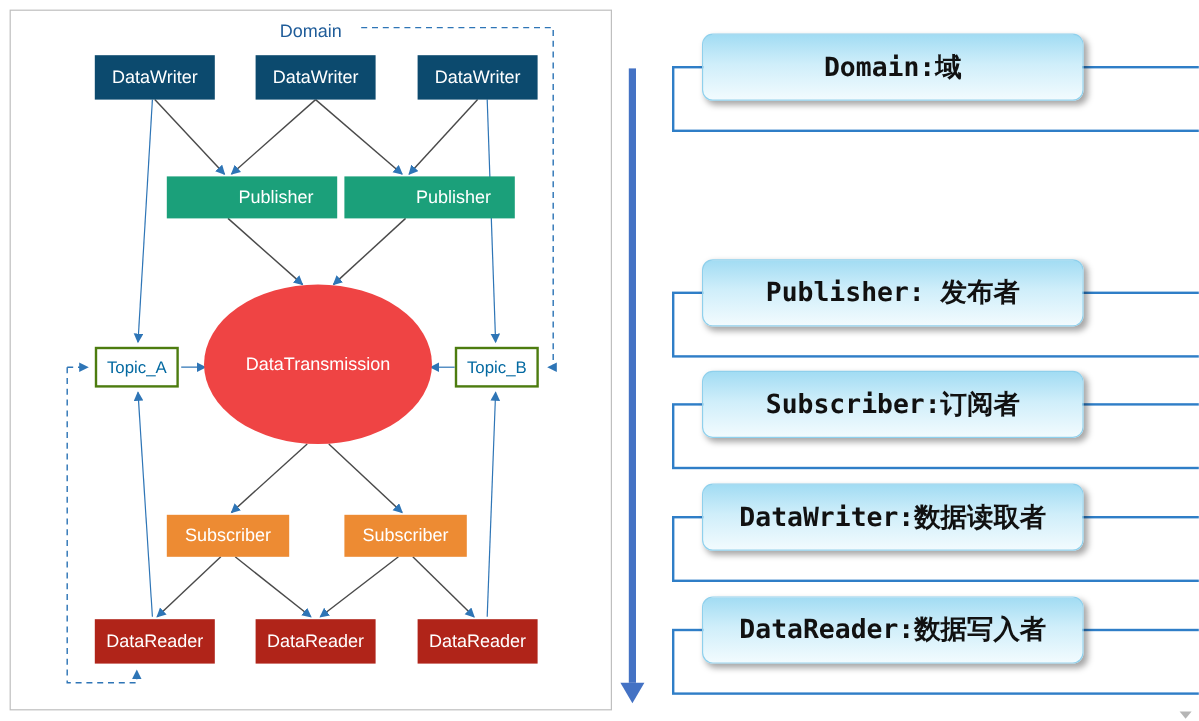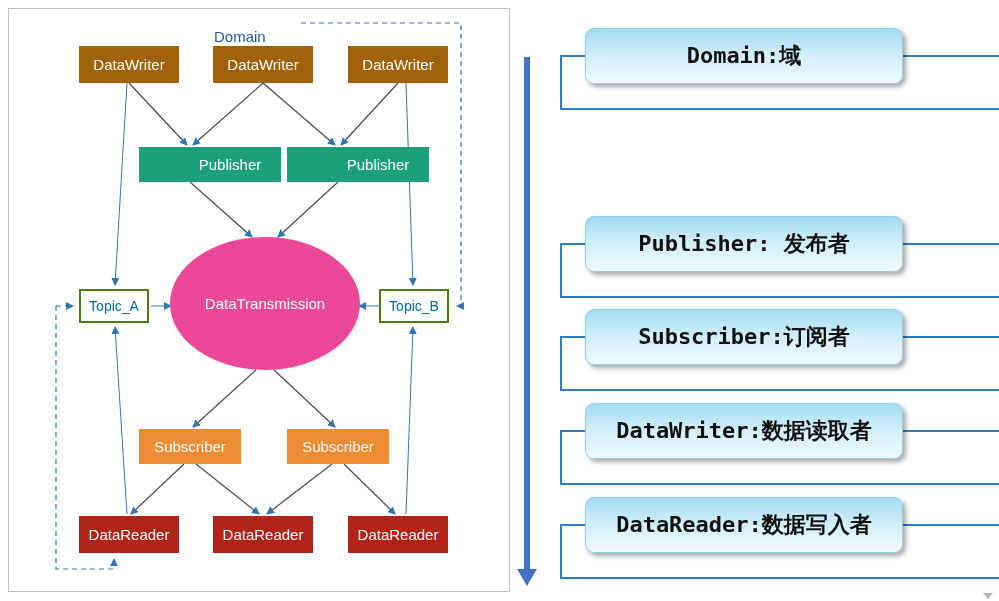--- a/index.html
+++ b/index.html
@@ -10,7 +10,7 @@
   
   .panel{position:absolute;left:8px;top:8px;width:500px;height:582px;border:1px solid #bfbfbf;background:#fff;}
   .panel svg{position:absolute;left:0;top:0;}
-  .domain-label{position:absolute;left:205px;top:19px;width:90px;text-align:left;color:#1F5C99;font-size:15px;}
+  .domain-label{position:absolute;left:205px;top:9px;width:90px;text-align:center;color:#1F5C99;font-size:15px;}
   .node{position:absolute;display:flex;align-items:center;justify-content:center;
         color:#fff;font-size:15px;white-space:nowrap;}
   .dw{width:100px;height:37px;background:#a16207;}

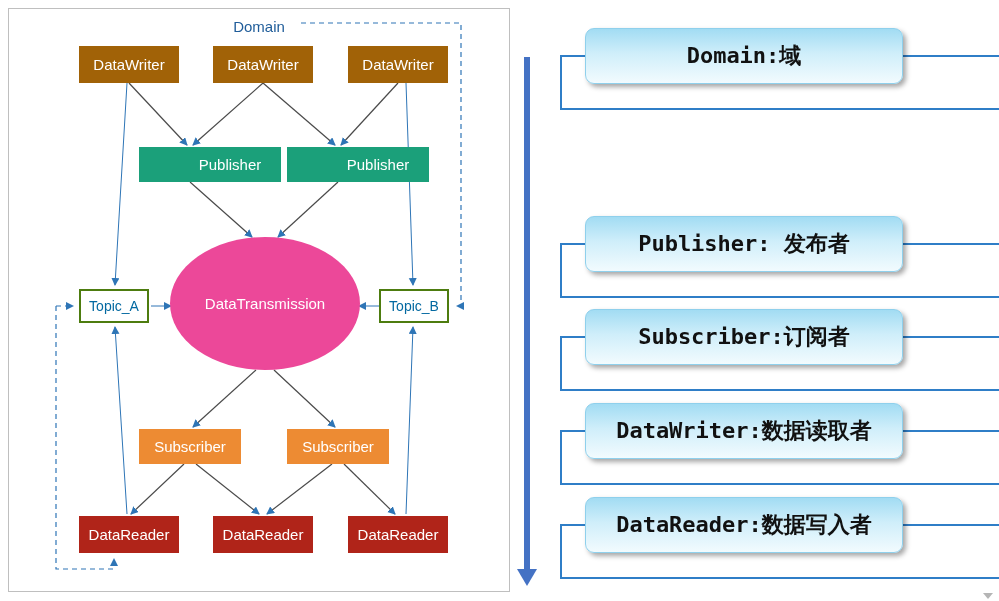--- a/index.html
+++ b/index.html
@@ -13,7 +13,7 @@
   .domain-label{position:absolute;left:205px;top:9px;width:90px;text-align:center;color:#1F5C99;font-size:15px;}
   .node{position:absolute;display:flex;align-items:center;justify-content:center;
         color:#fff;font-size:15px;white-space:nowrap;}
-  .dw{width:100px;height:37px;background:#a16207;}
+  .dw{width:100px;height:37px;background:#0c4a6e;}
   .pub{width:102px;height:35px;background:#1BA07A;padding-left:40px;}
   .sub{width:102px;height:35px;background:#ED8B33;}
   .dr{width:100px;height:37px;background:#B02419;}

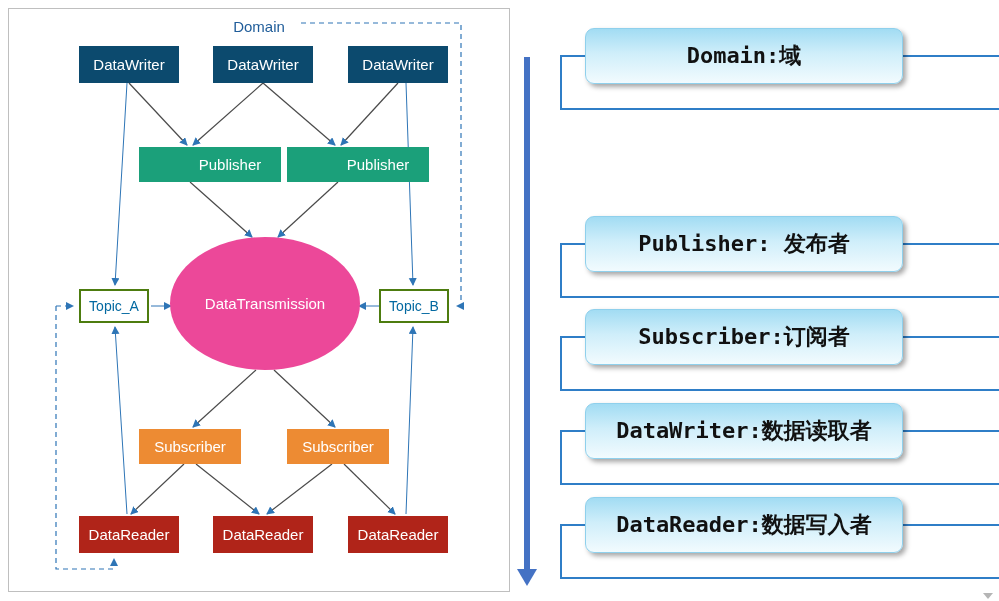--- a/index.html
+++ b/index.html
@@ -18,7 +18,7 @@
   .sub{width:102px;height:35px;background:#ED8B33;}
   .dr{width:100px;height:37px;background:#B02419;}
   .topic{width:70px;height:34px;background:#fff;border:2px solid #4d7c0f;color:#0369a1;font-size:14px;box-sizing:border-box;}
-  .ellipse{left:161px;top:228px;width:190px;height:133px;border-radius:50%;background:#ec4899;font-size:15px;}
+  .ellipse{left:161px;top:228px;width:190px;height:133px;border-radius:50%;background:#ef4444;font-size:15px;}
   
   .v-line{position:absolute;left:524px;top:57px;width:6px;height:512px;background:#4472C4;}
   .v-tip{position:absolute;left:517px;top:569px;width:0;height:0;

